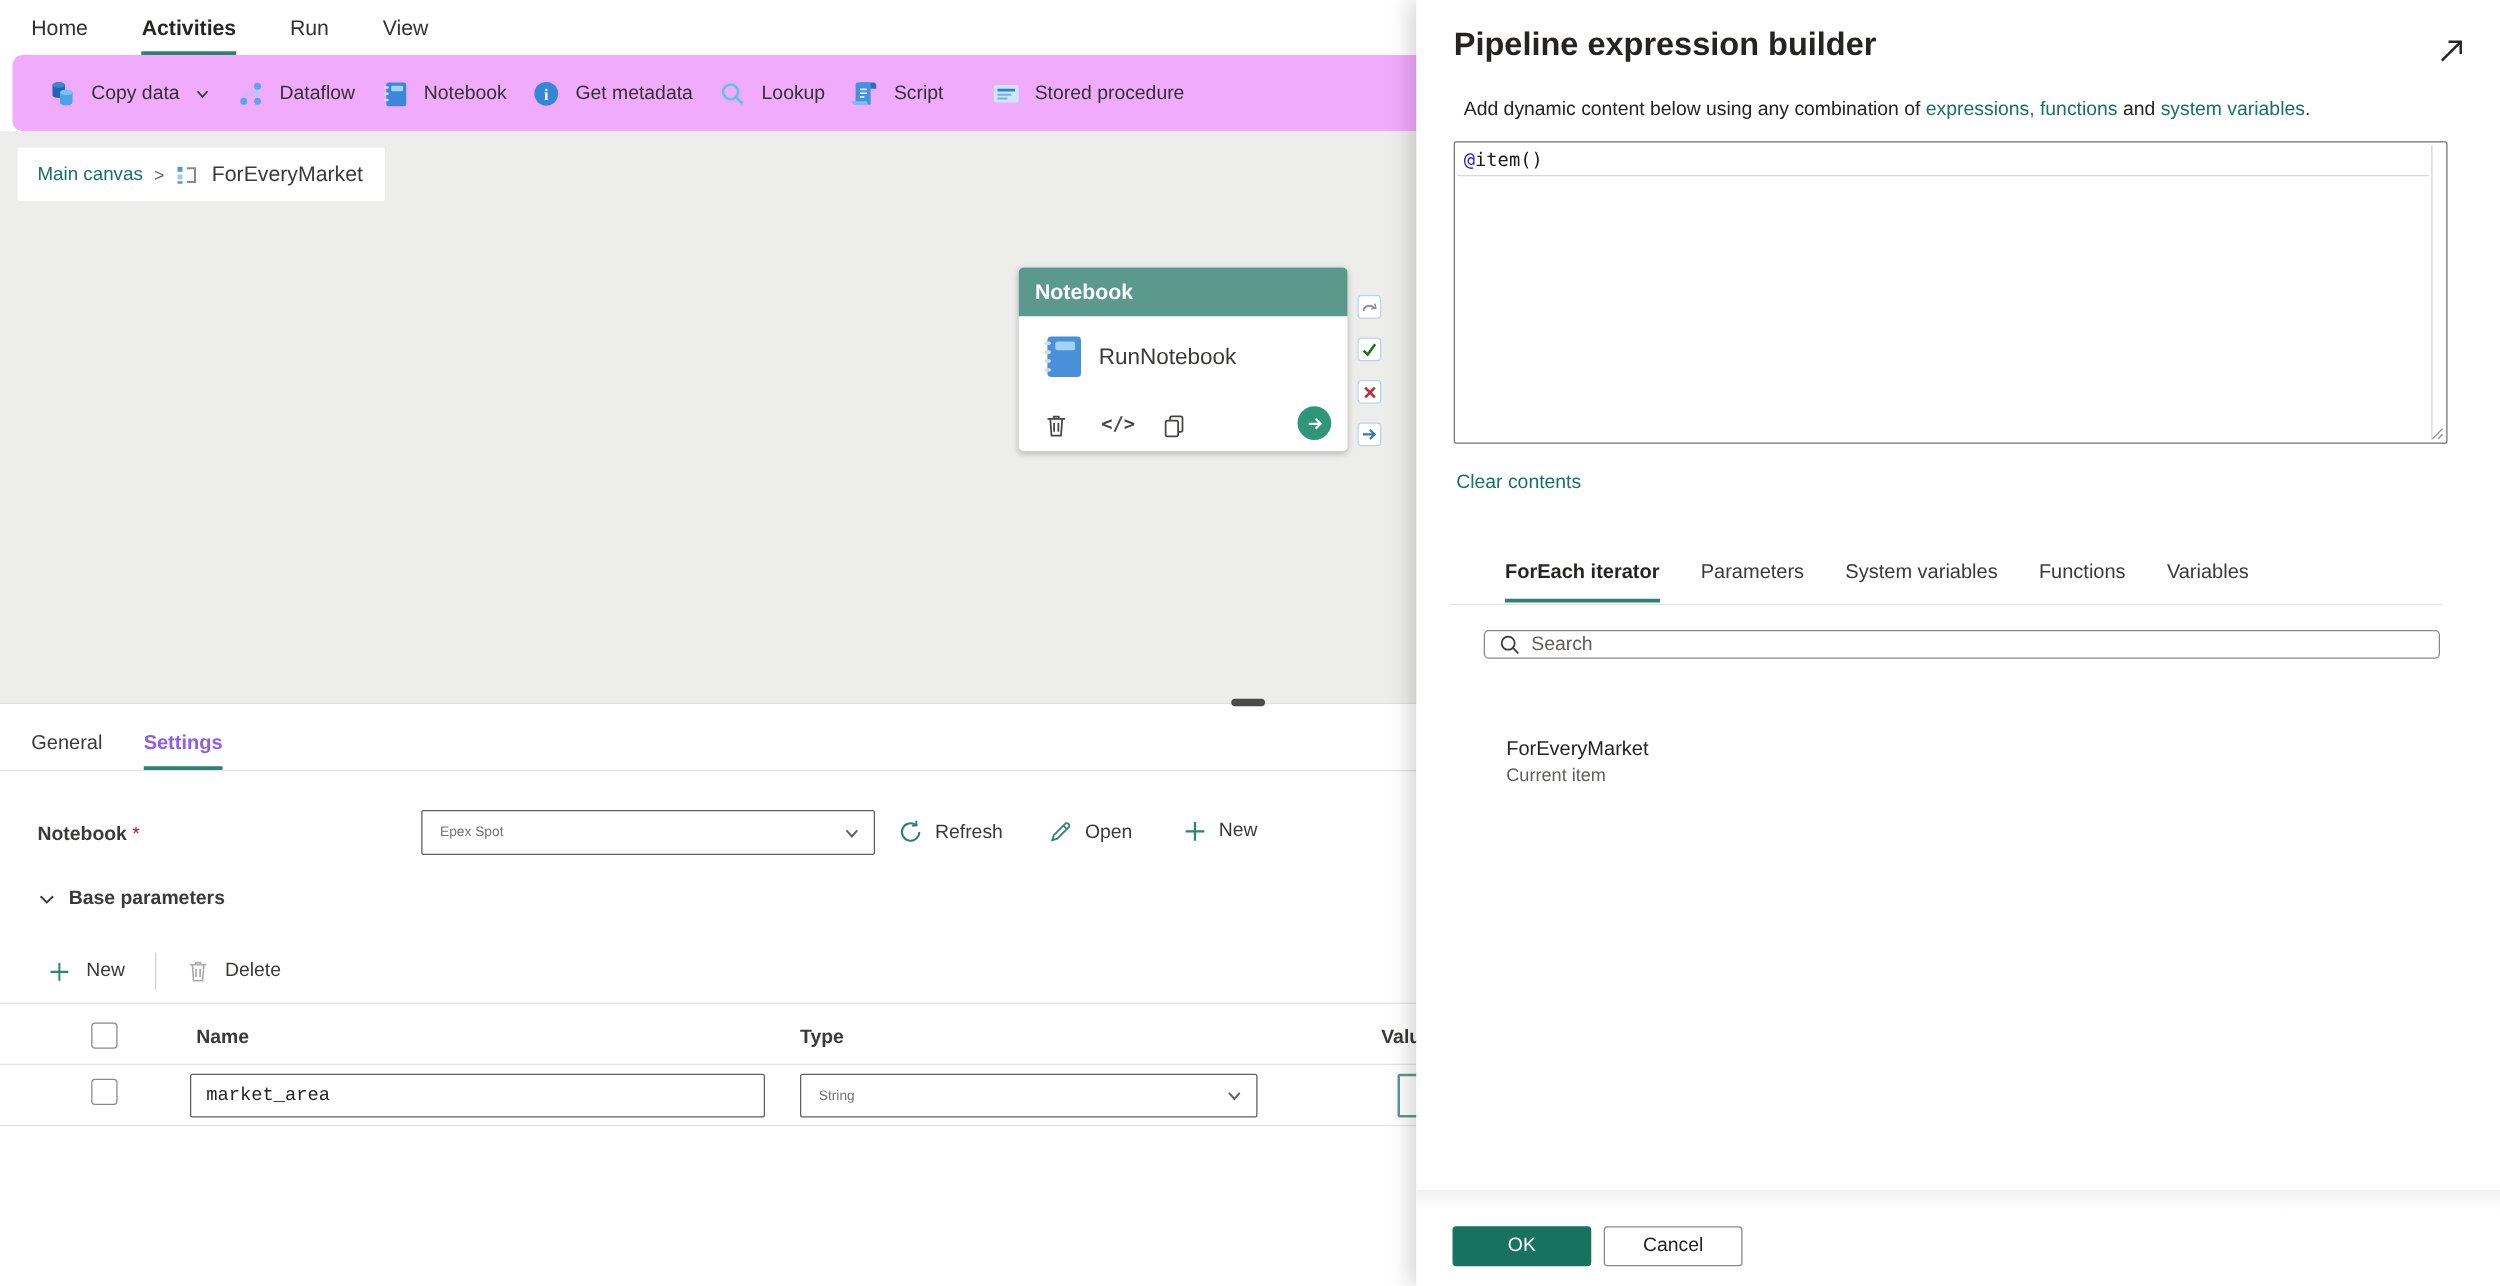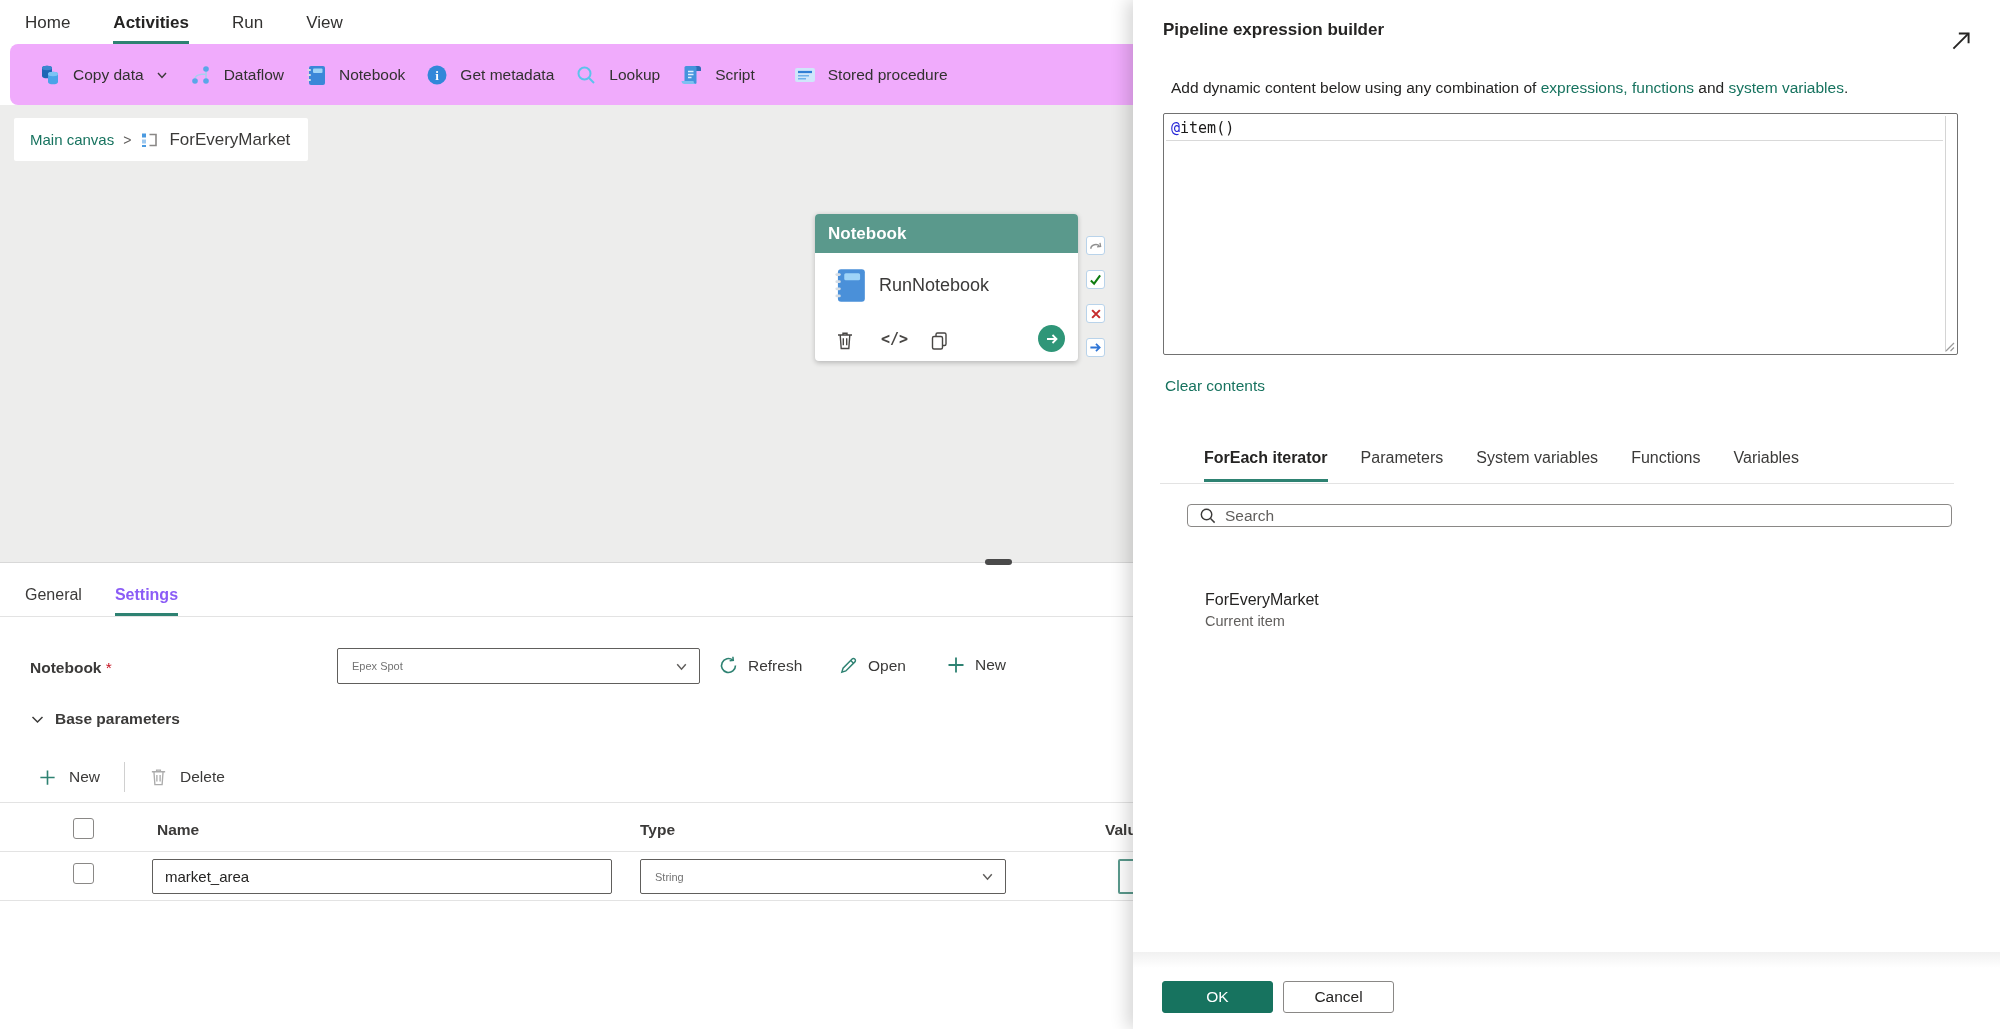--- a/index.html
+++ b/index.html
@@ -86,7 +86,7 @@
   
   .side-panel { position:absolute; left:1133px; top:0; width:867px; height:1029px; background:#fff;
     box-shadow:-6px 0 16px rgba(0,0,0,.16); }
-  .sp-title { position:absolute; left:30px; top:20px; font-size:17px; font-weight:700; color:#252423; }
+  .sp-title { position:absolute; left:30px; top:20px; font-size:26px; font-weight:700; color:#252423; }
   .sp-expand { position:absolute; right:26px; top:28px; cursor:pointer; }
   .sp-desc { position:absolute; left:38px; top:79px; font-size:15.5px; color:#252423; }
   .sp-desc .link { color:#17735F; cursor:pointer; }

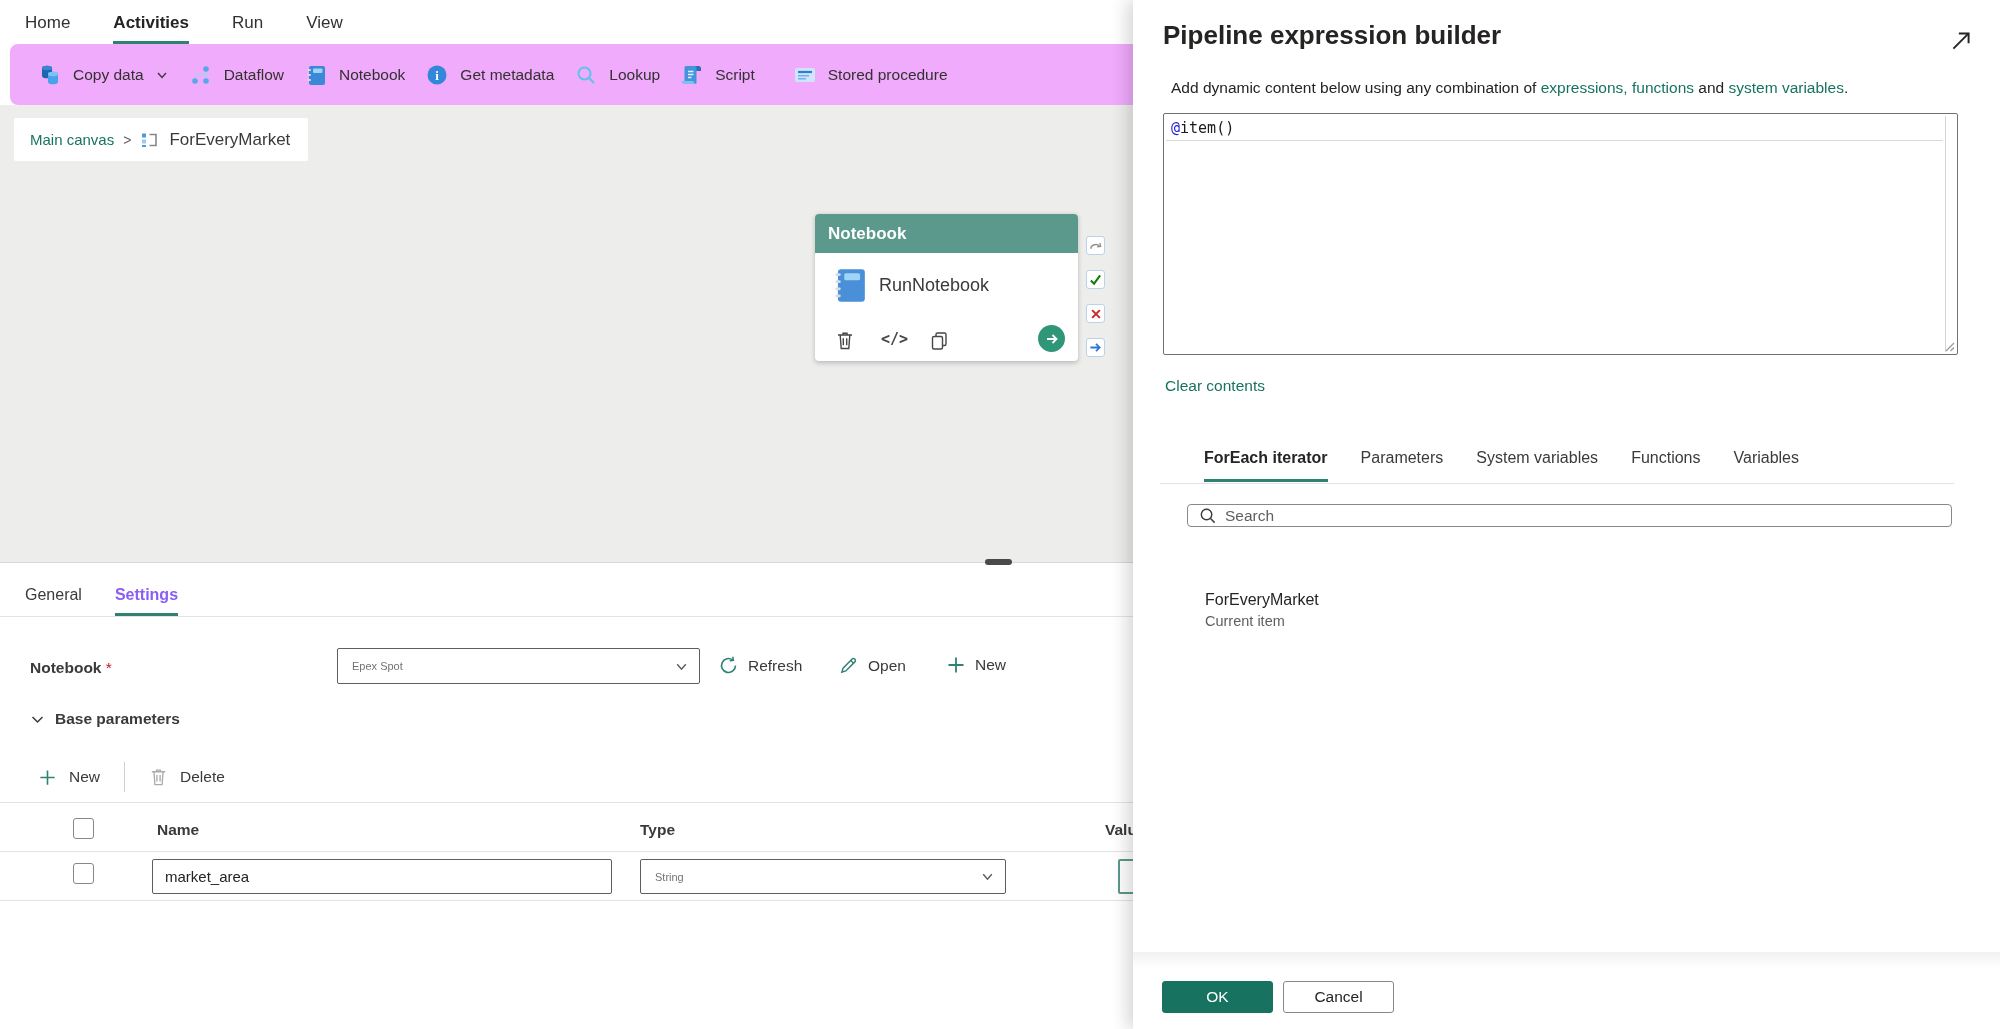--- a/index.html
+++ b/index.html
@@ -80,7 +80,7 @@
   .checkbox { position:absolute; width:21px; height:21px; border:1px solid #8a8886; border-radius:3px; background:#fff; cursor:pointer; }
   .col-header { position:absolute; font-size:15.5px; font-weight:700; color:#3b3a39; }
   .txt-input { position:absolute; height:35px; border:1px solid #605e5c; border-radius:2px; background:#fff;
-    font-size:15px; color:#252423; padding:0 12px; font-family:Liberation Sans, sans-serif; }
+    font-size:15px; color:#252423; padding:0 12px; font-family:Liberation Mono, monospace; }
   .value-partial { left:1118px; top:296px; width:60px; border:2px solid #5A998C; }
 
   

